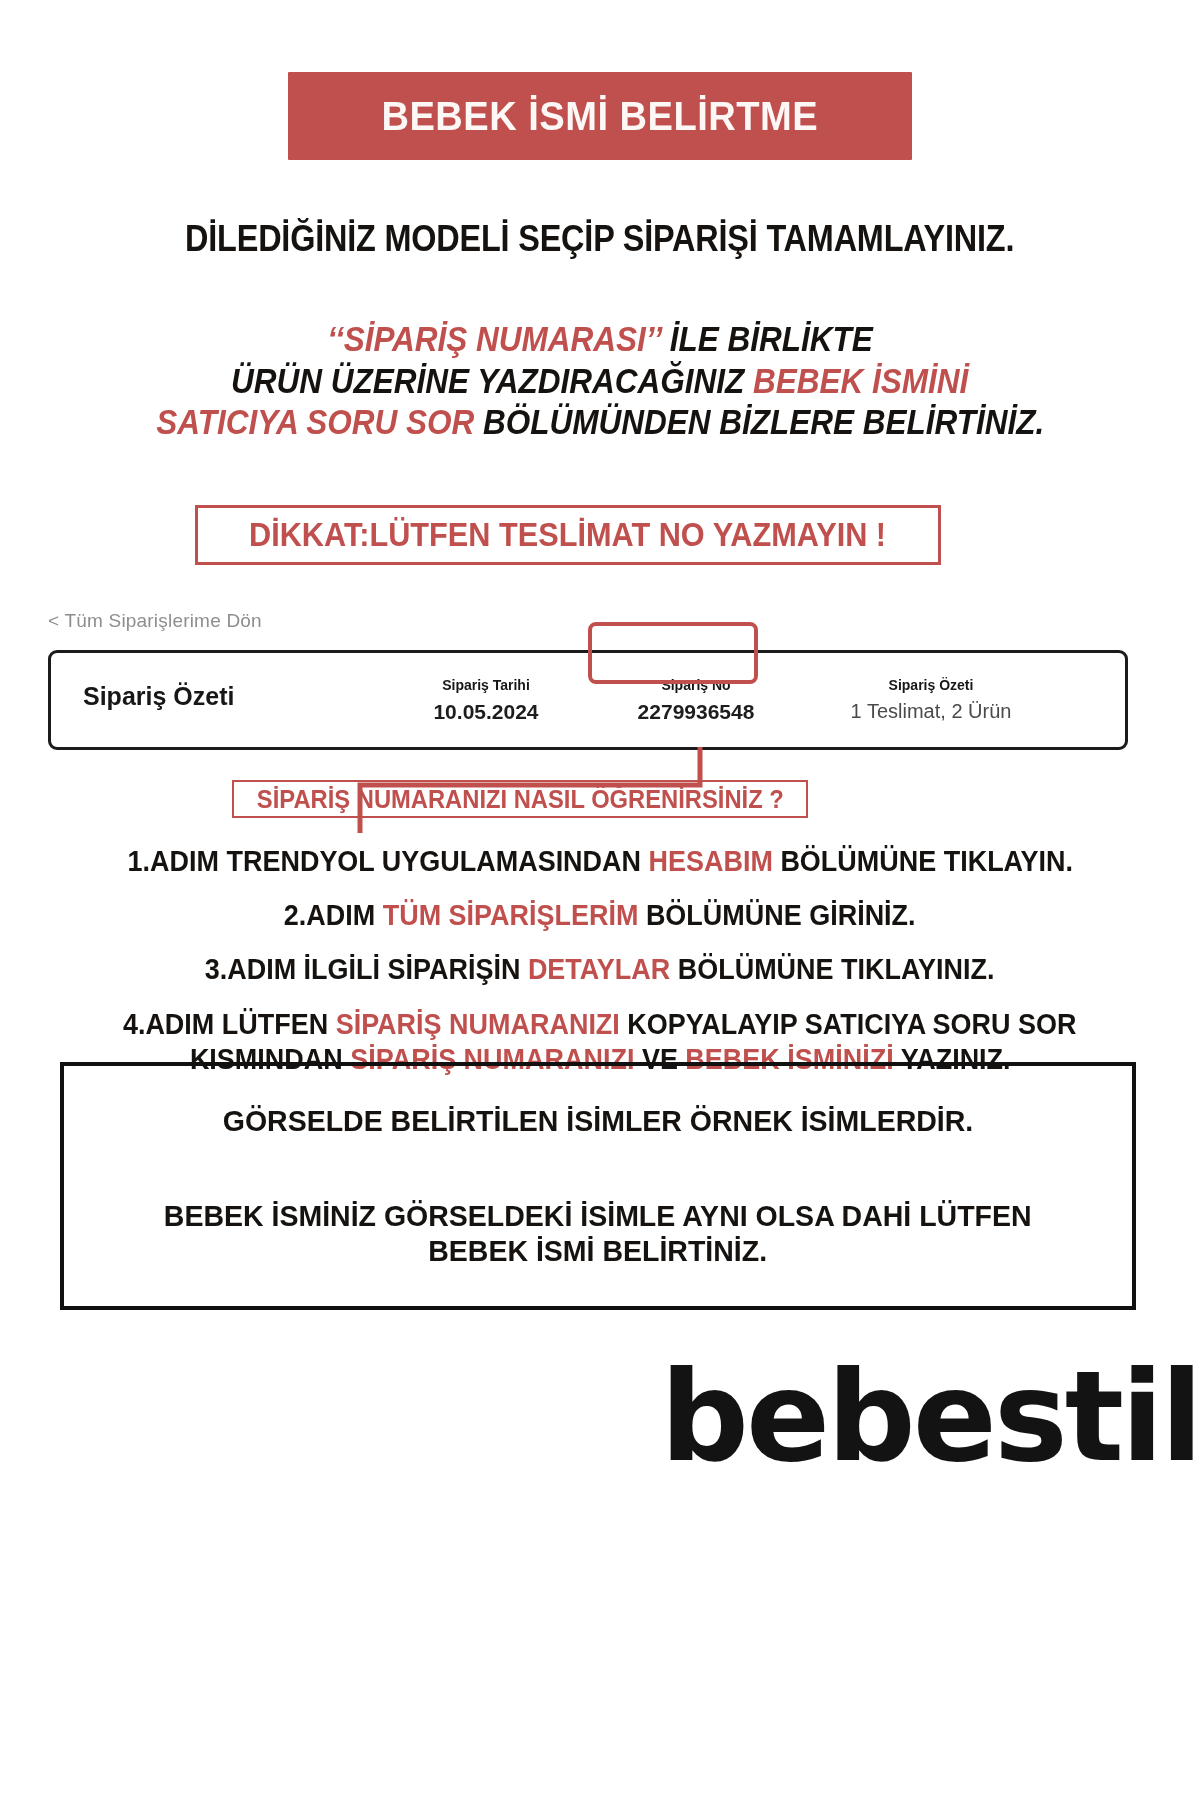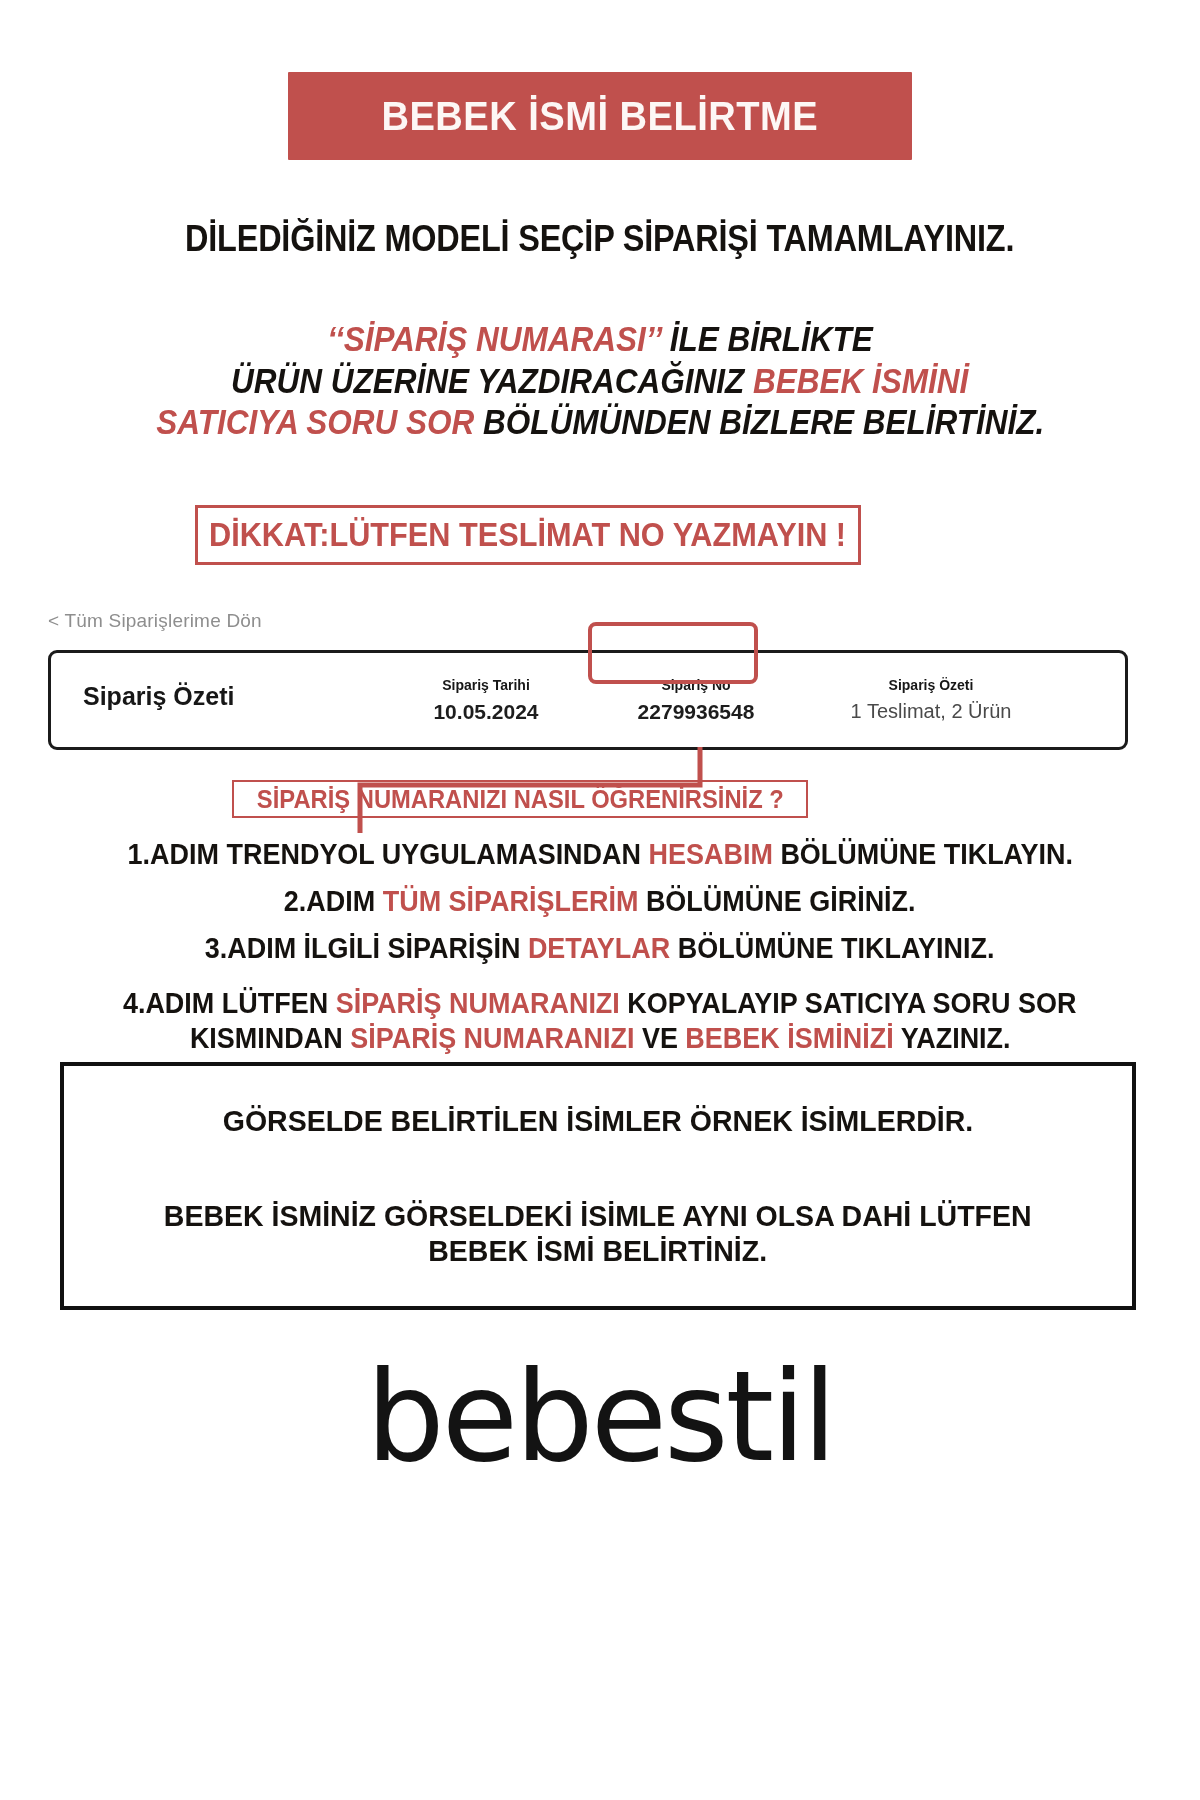--- a/index.html
+++ b/index.html
@@ -65,7 +65,7 @@
   .warnbox{
     position:absolute;
     left:195px;top:505px;
-    width:666px;height:60px;
+    width:746px;height:60px;
     border:3px solid #c0504d;
     display:flex;align-items:center;justify-content:center;
     box-sizing:border-box;

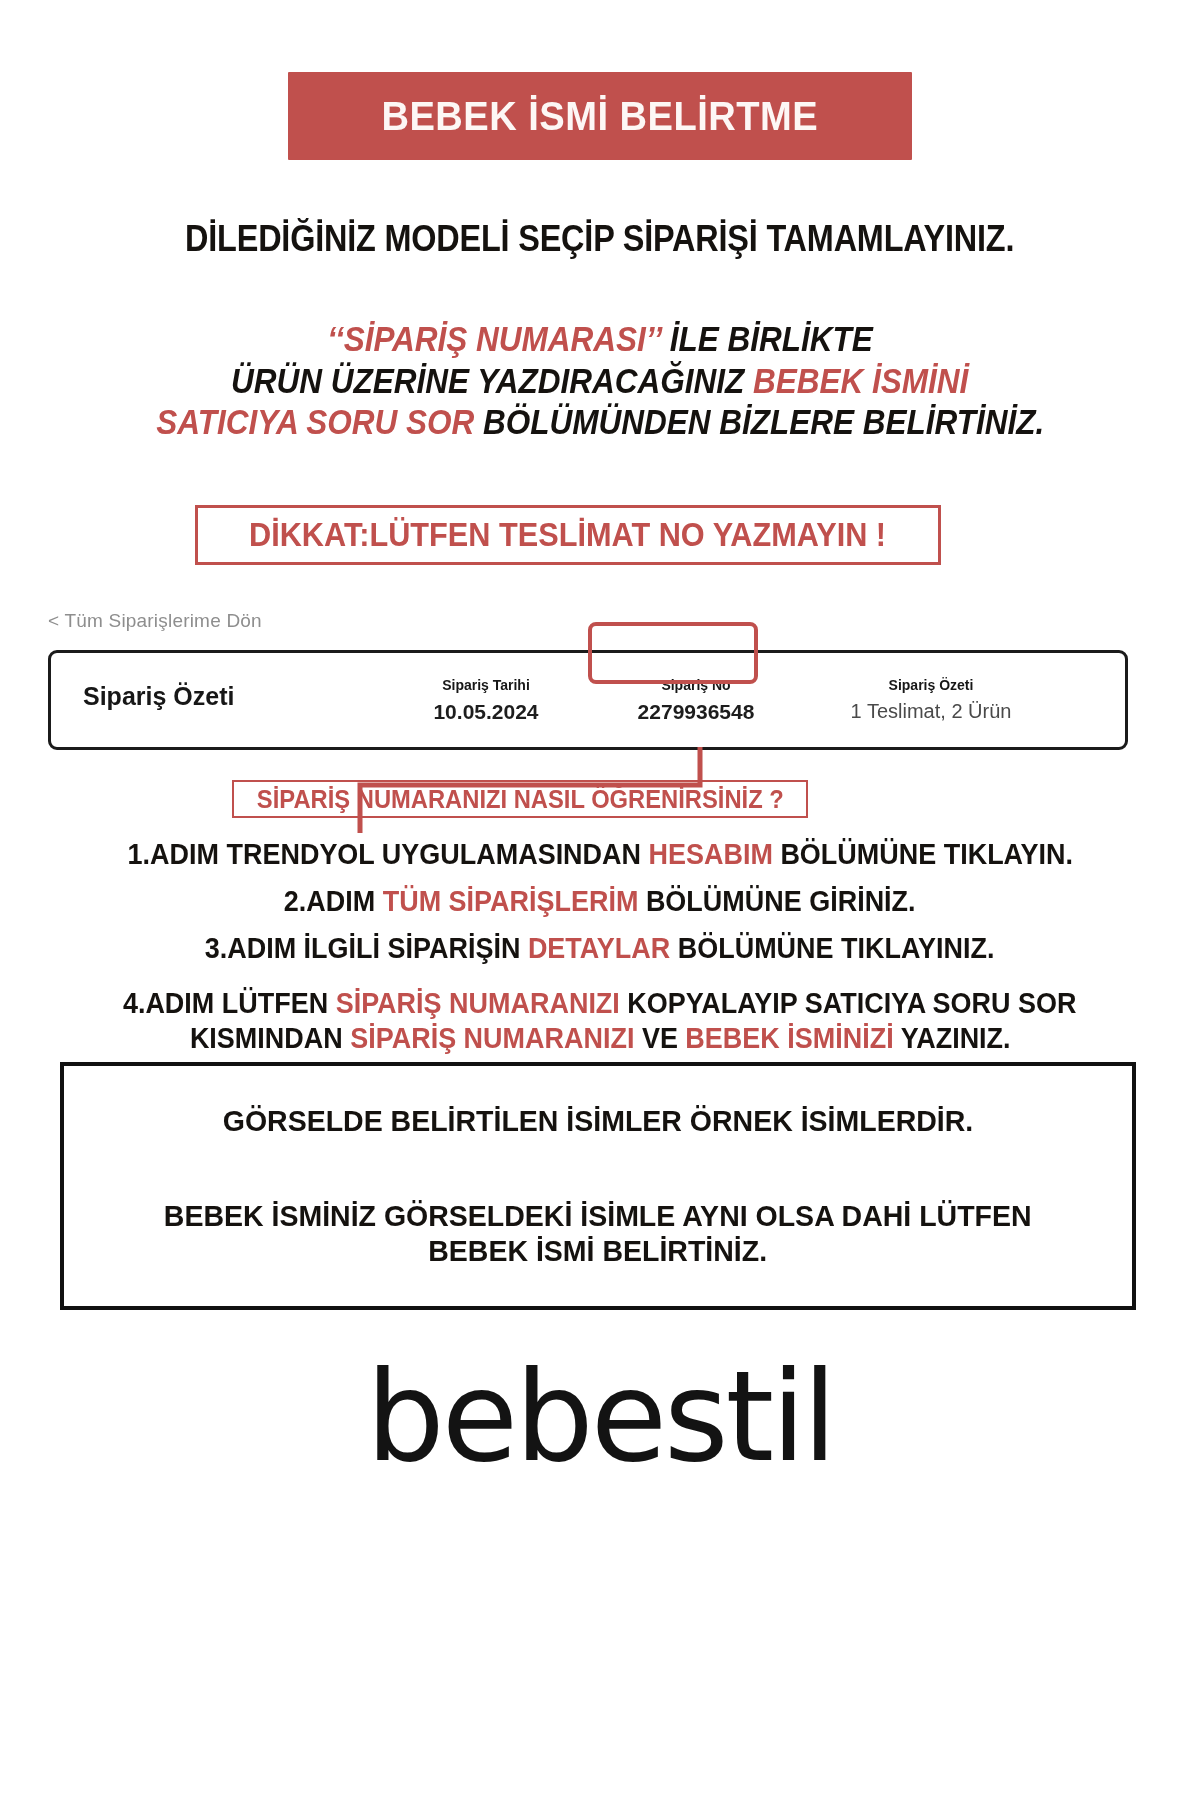--- a/index.html
+++ b/index.html
@@ -154,7 +154,7 @@
     text-align:center;
     color:#15120f;font-weight:bold;
   }
-  .step{display:block;white-space:nowrap;margin-top:14px;font-size:29px;}
+  .step{display:block;white-space:nowrap;margin-top:21px;font-size:29px;}
   .step .sq{display:inline-block;transform:scaleX(.93);}
   .step4{margin-top:22px;}
   .step4 .l2{display:block;margin-top:2px;}

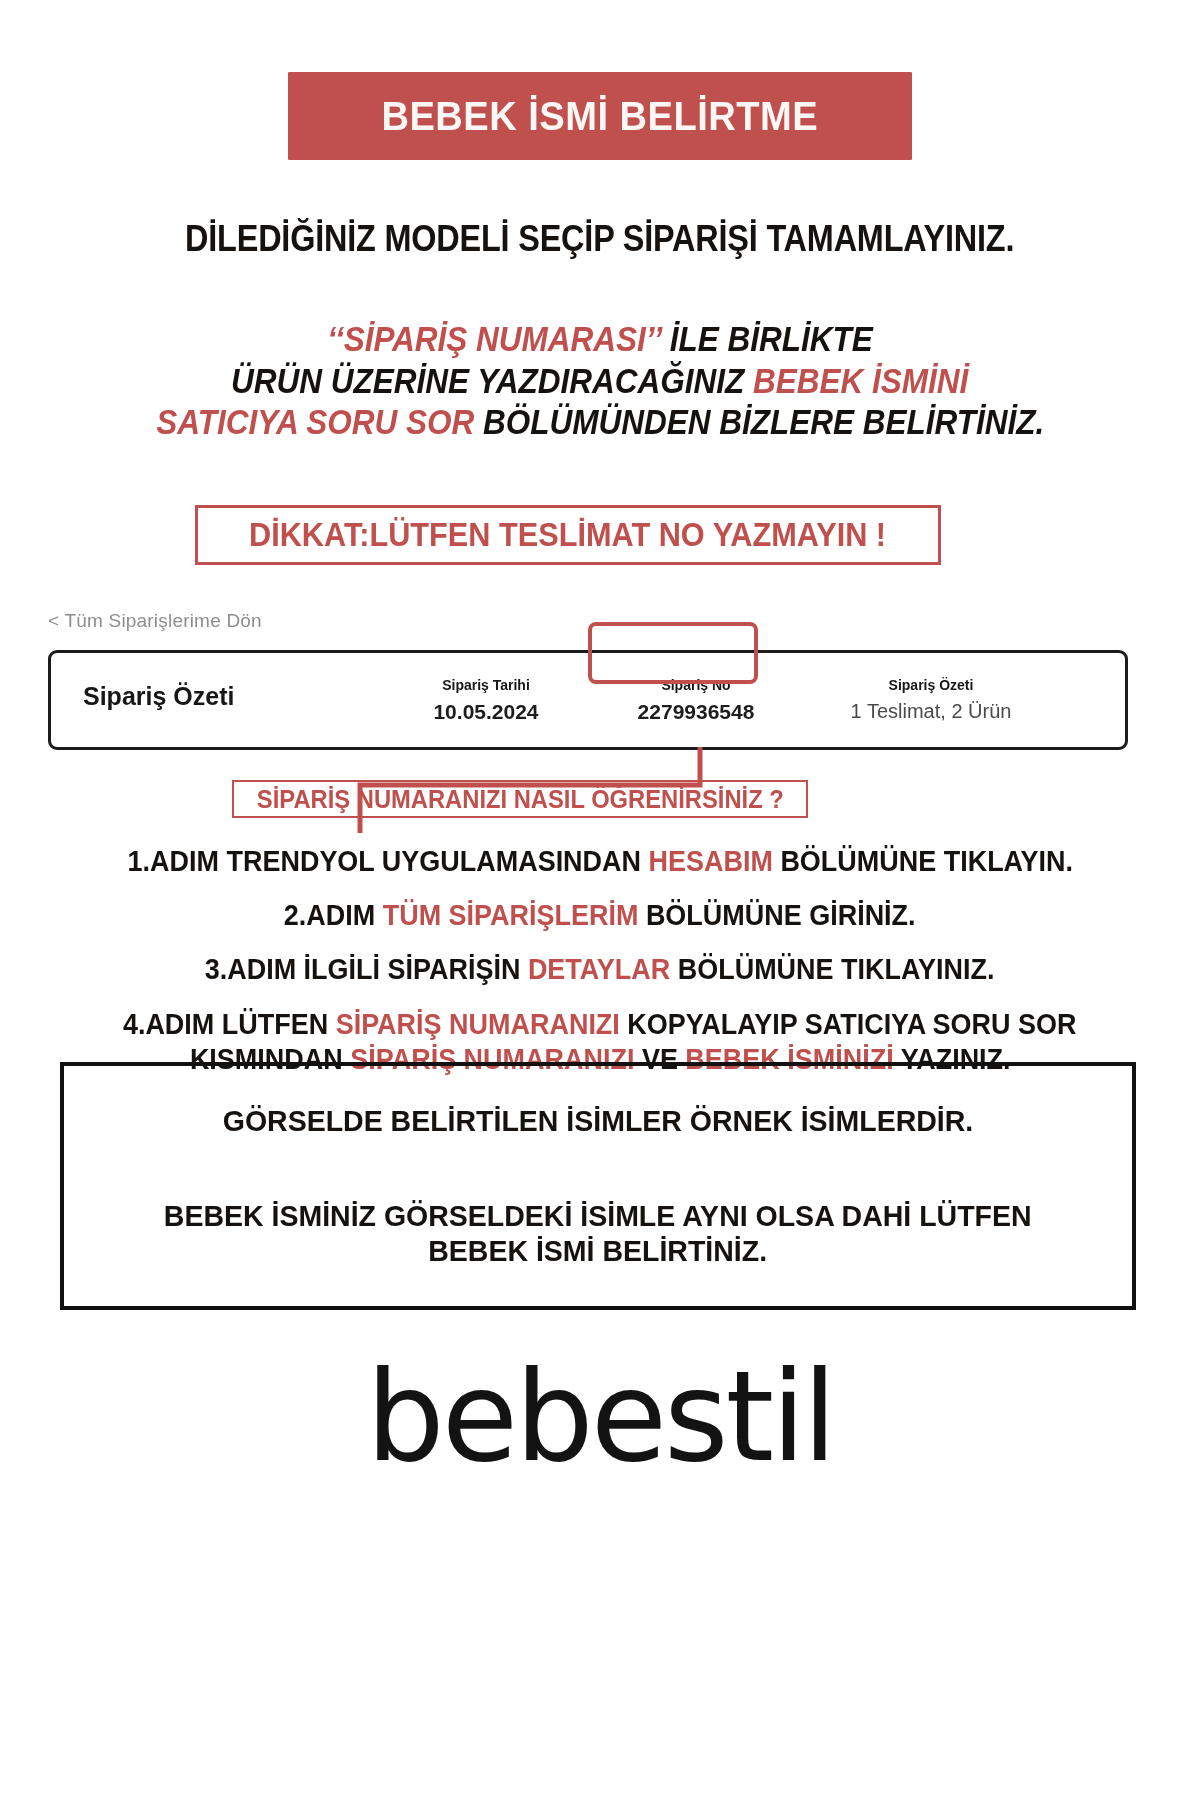--- a/index.html
+++ b/index.html
@@ -187,12 +187,12 @@
   .logo{
     position:absolute;
     left:0;top:1345px;width:1200px;
-    text-align:center;
+    text-align:right;
     font-family:"DejaVu Sans", sans-serif;
     font-size:124px;
     color:#131313;
     letter-spacing:-3px;
-    font-weight:normal;
+    font-weight:bold;
   }
 </style>
 </head>

